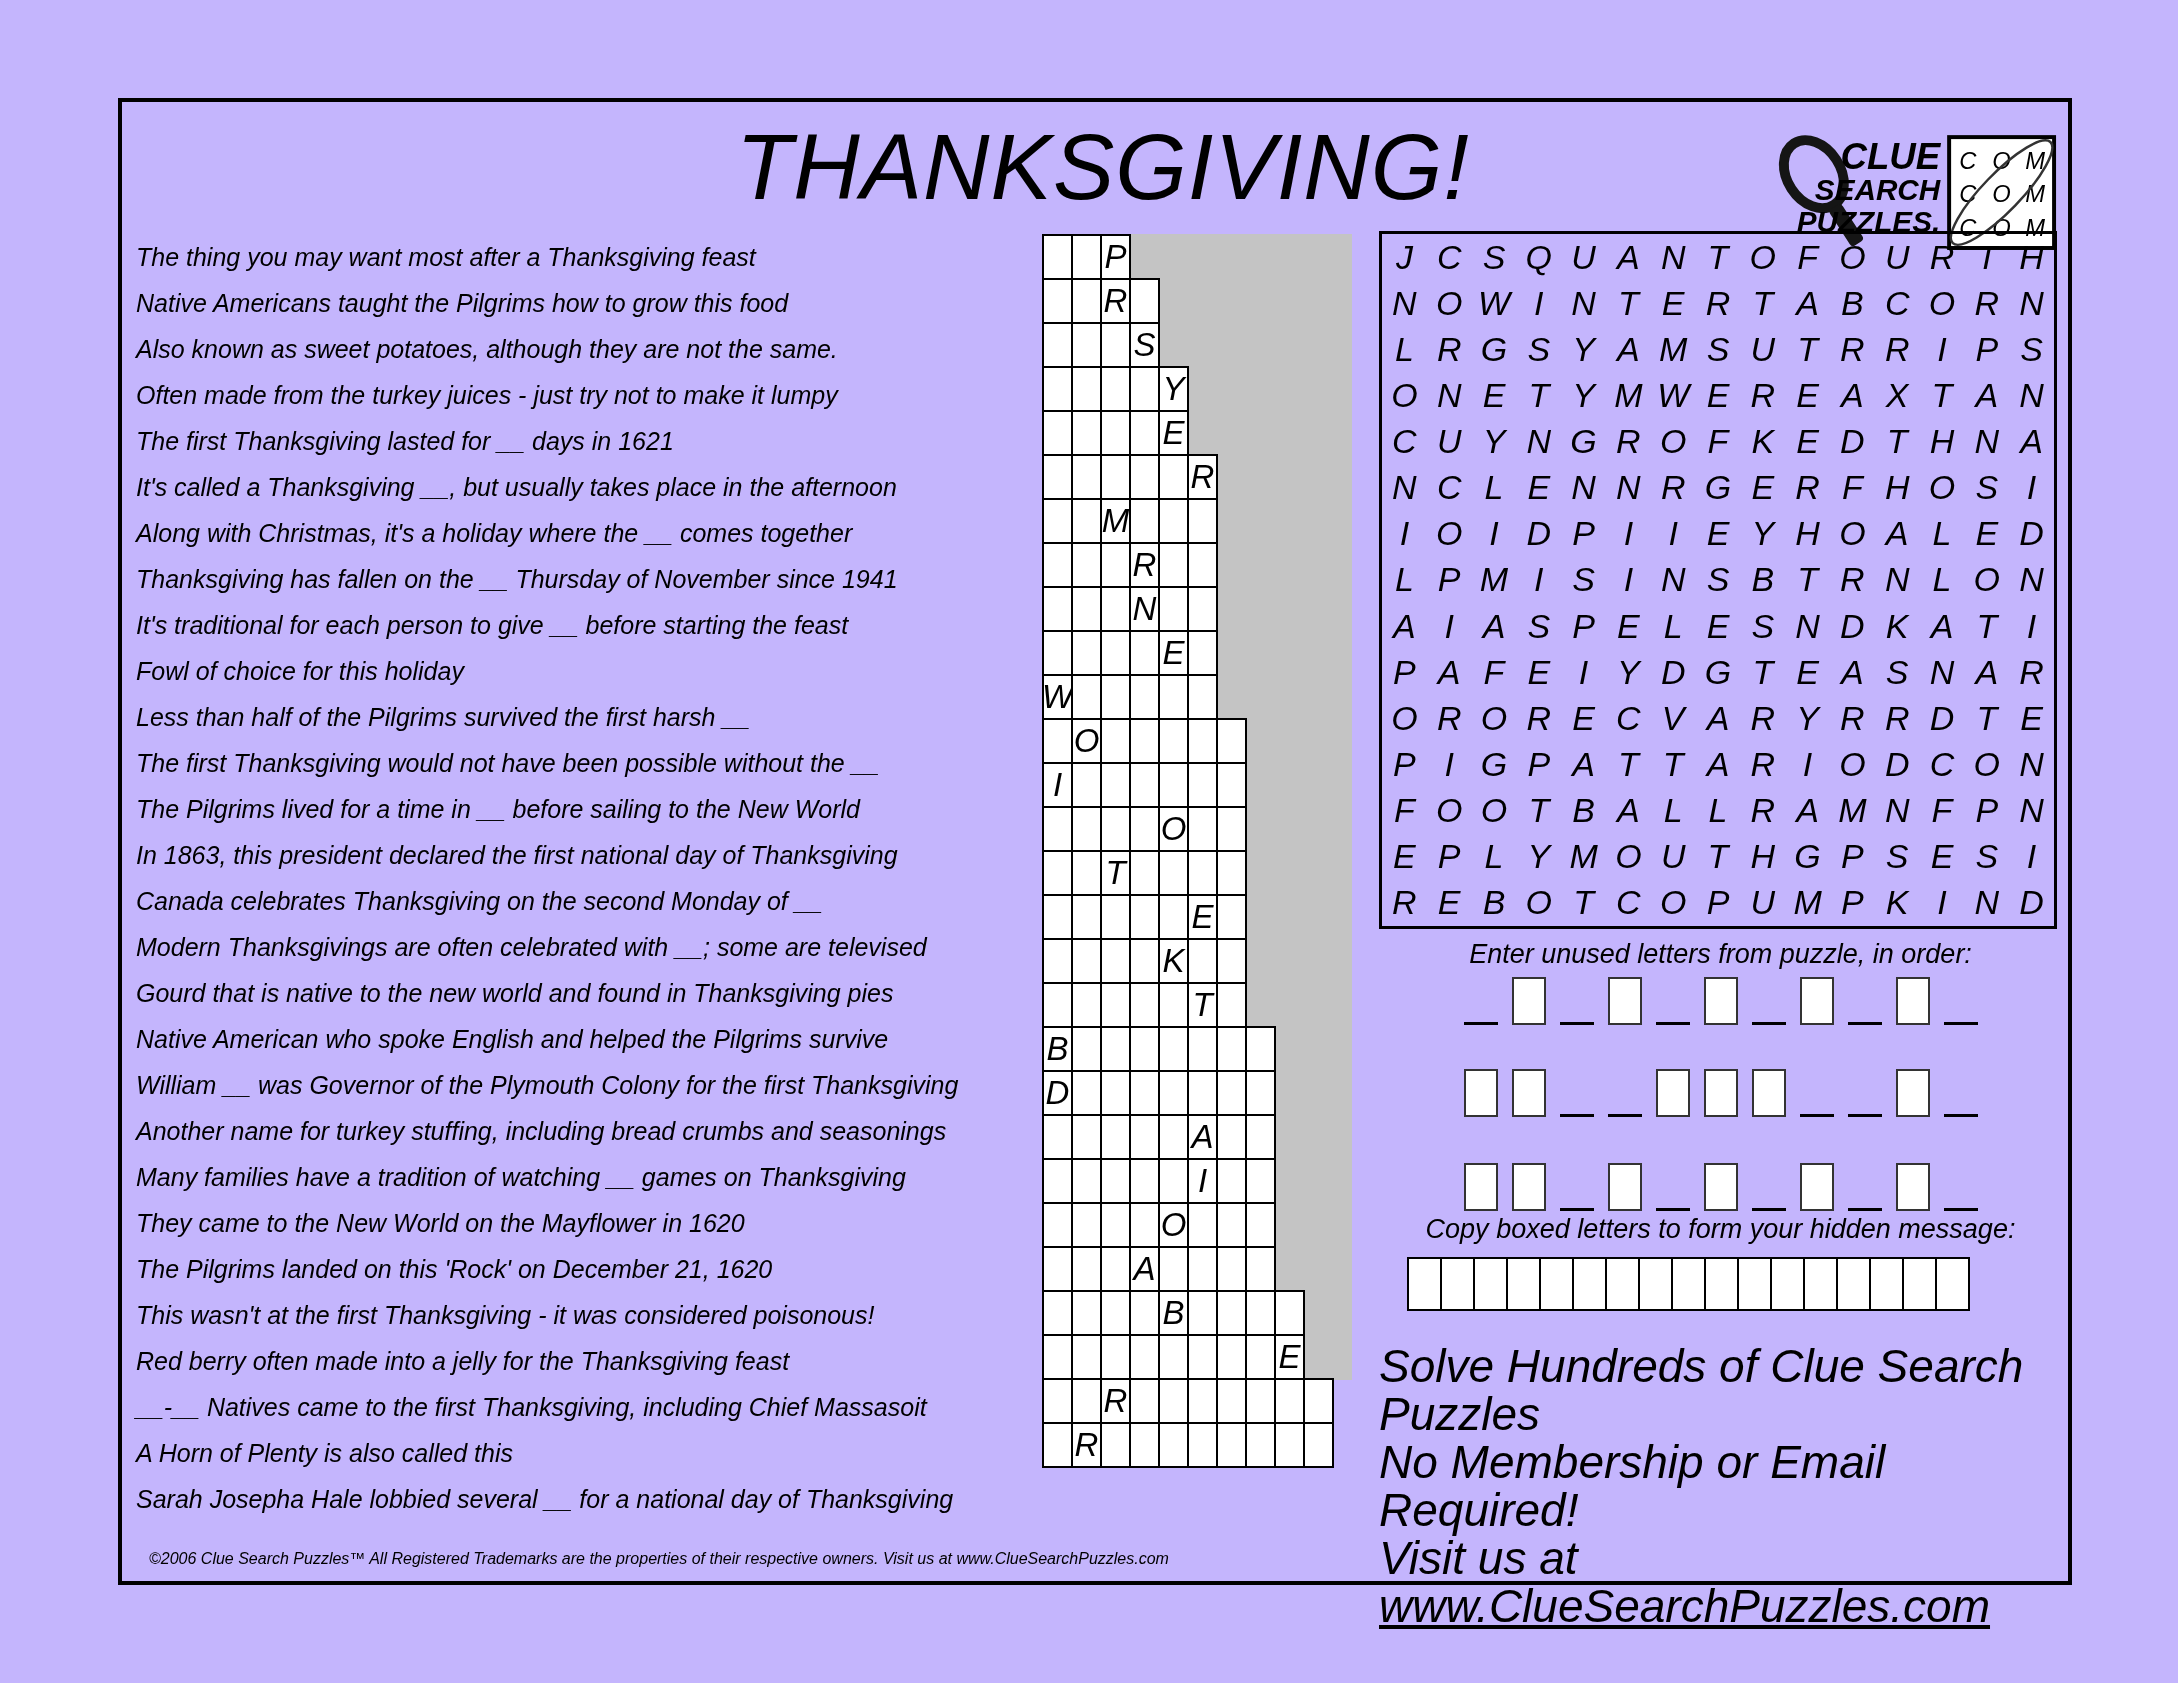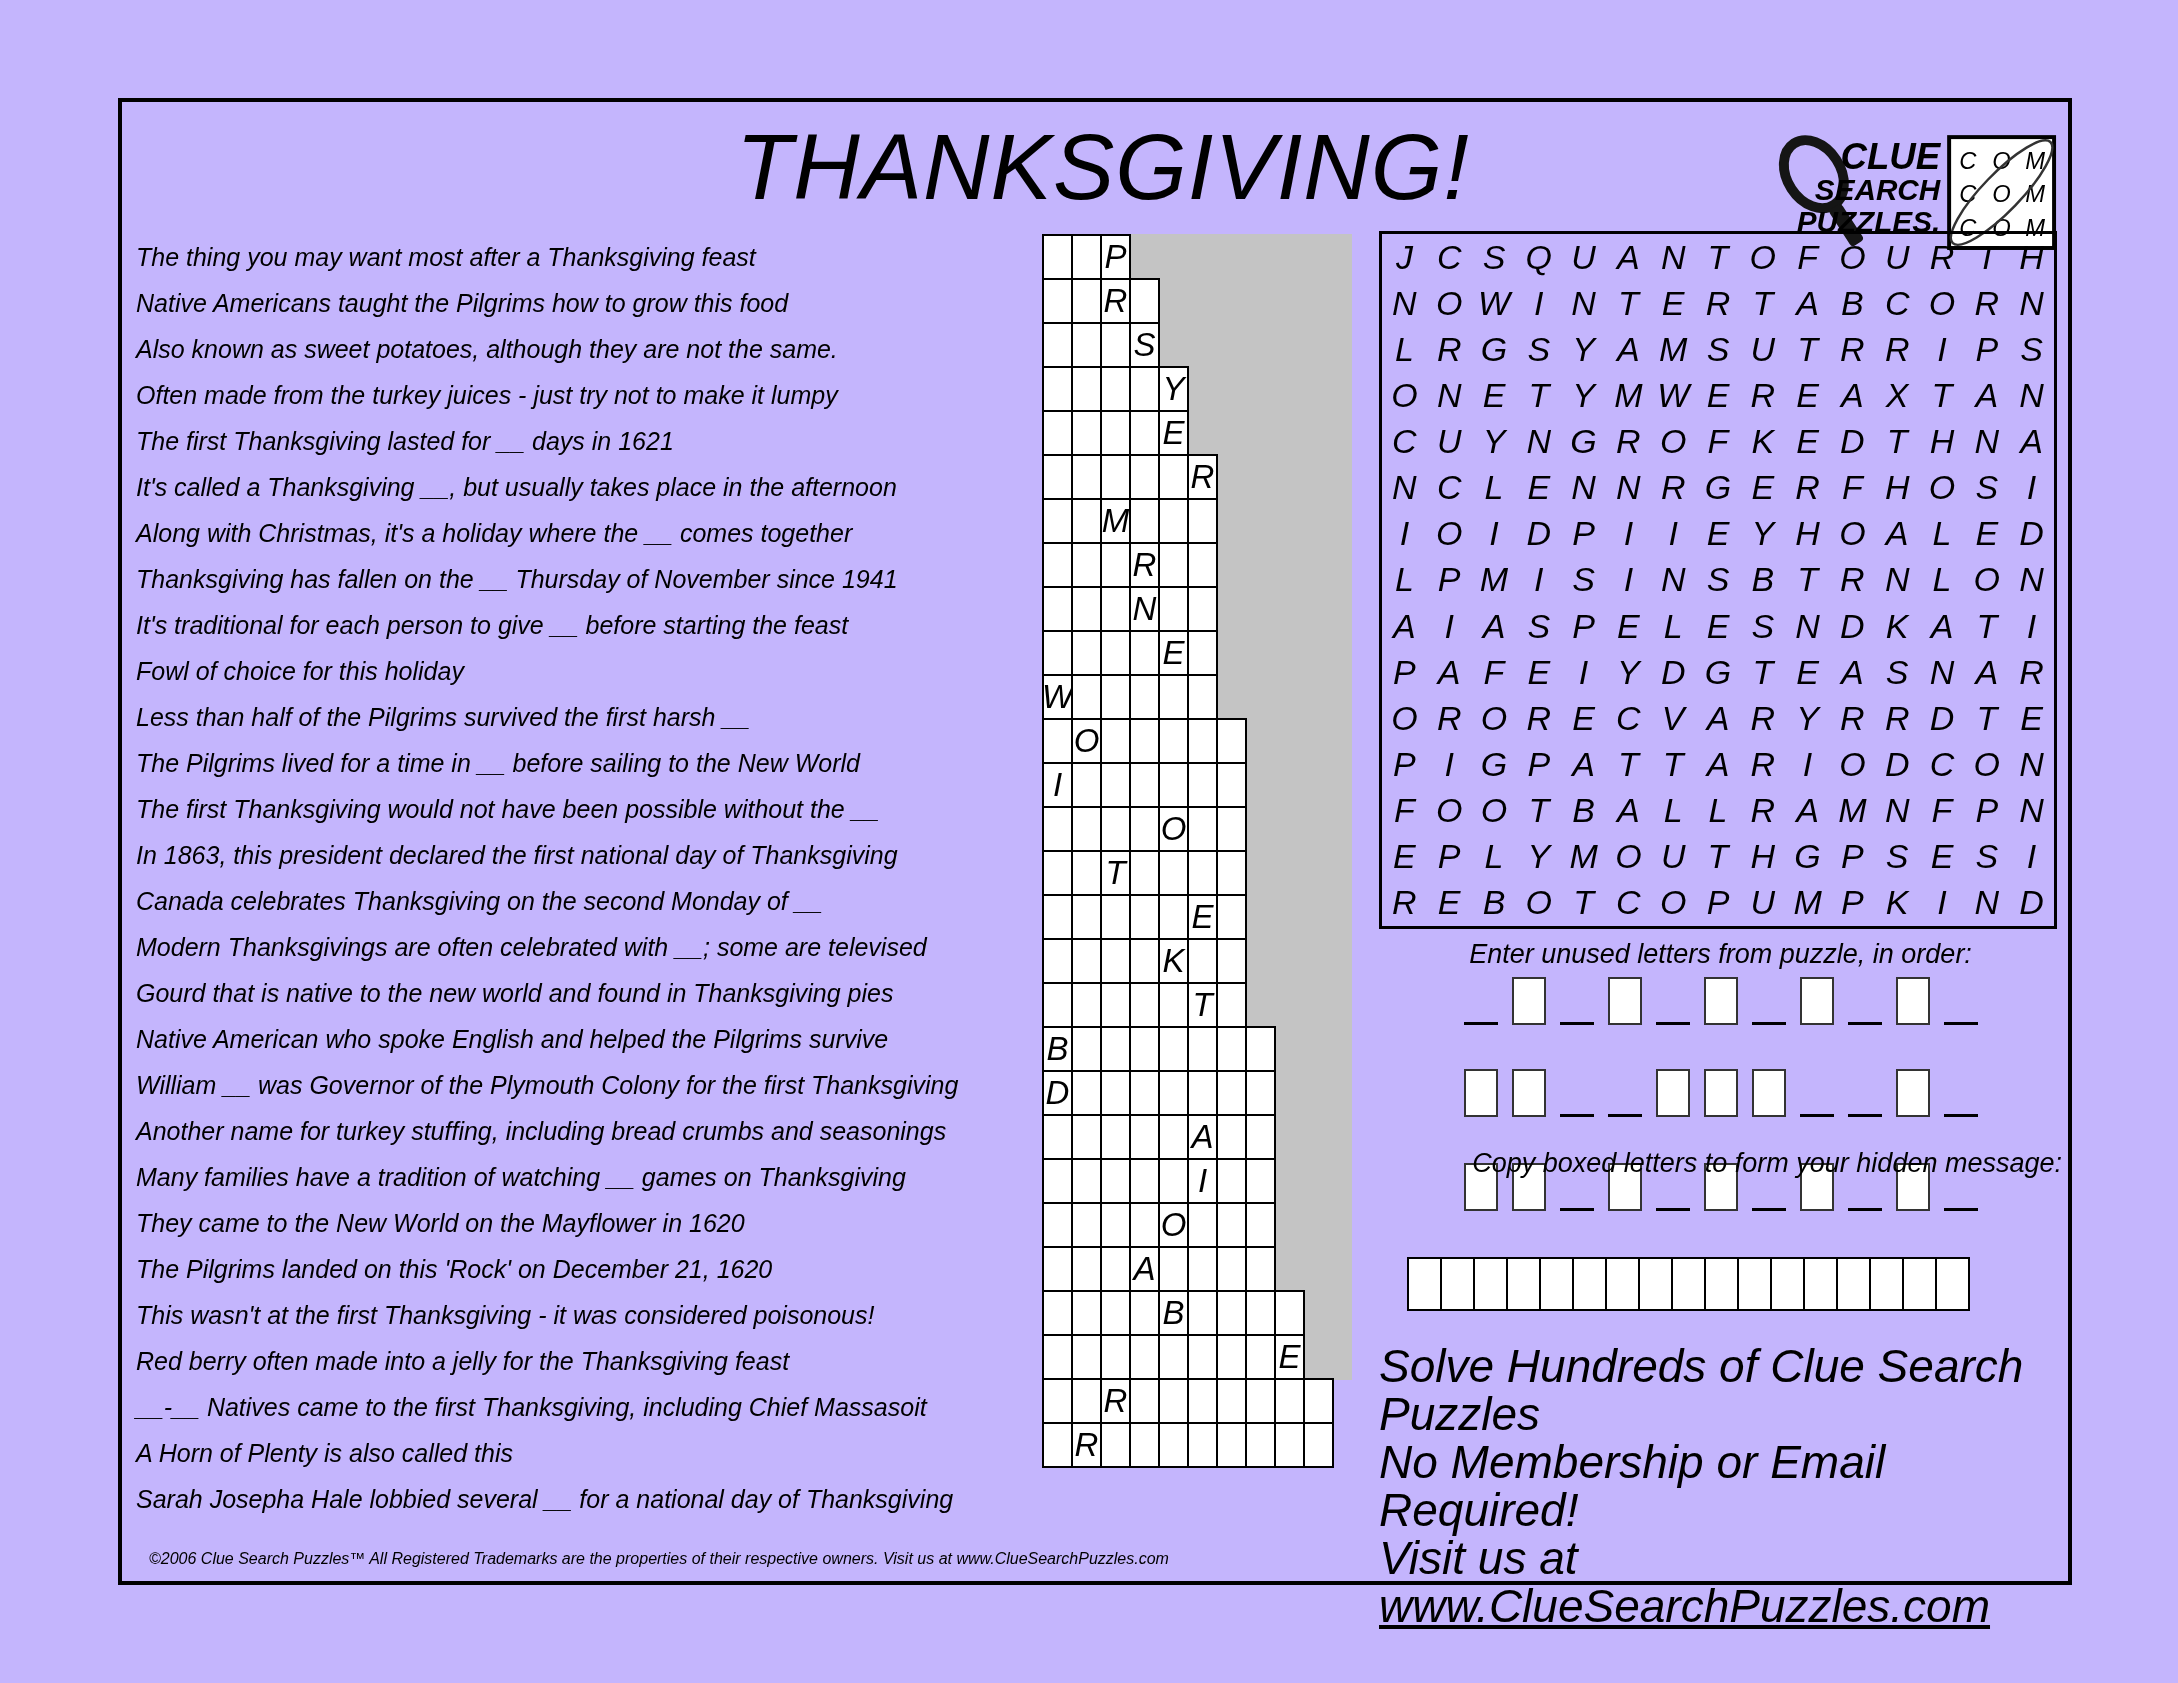--- a/index.html
+++ b/index.html
@@ -101,8 +101,8 @@
       <div class="clue-line">It's traditional for each person to give __ before starting the feast</div>
       <div class="clue-line">Fowl of choice for this holiday</div>
       <div class="clue-line">Less than half of the Pilgrims survived the first harsh __</div>
+      <div class="clue-line">The first Thanksgiving would not have been possible without the __</div>
       <div class="clue-line">The Pilgrims lived for a time in __ before sailing to the New World</div>
-      <div class="clue-line">The first Thanksgiving would not have been possible without the __</div>
       <div class="clue-line">In 1863, this president declared the first national day of Thanksgiving</div>
       <div class="clue-line">Canada celebrates Thanksgiving on the second Monday of __</div>
       <div class="clue-line">Modern Thanksgivings are often celebrated with __; some are televised</div>

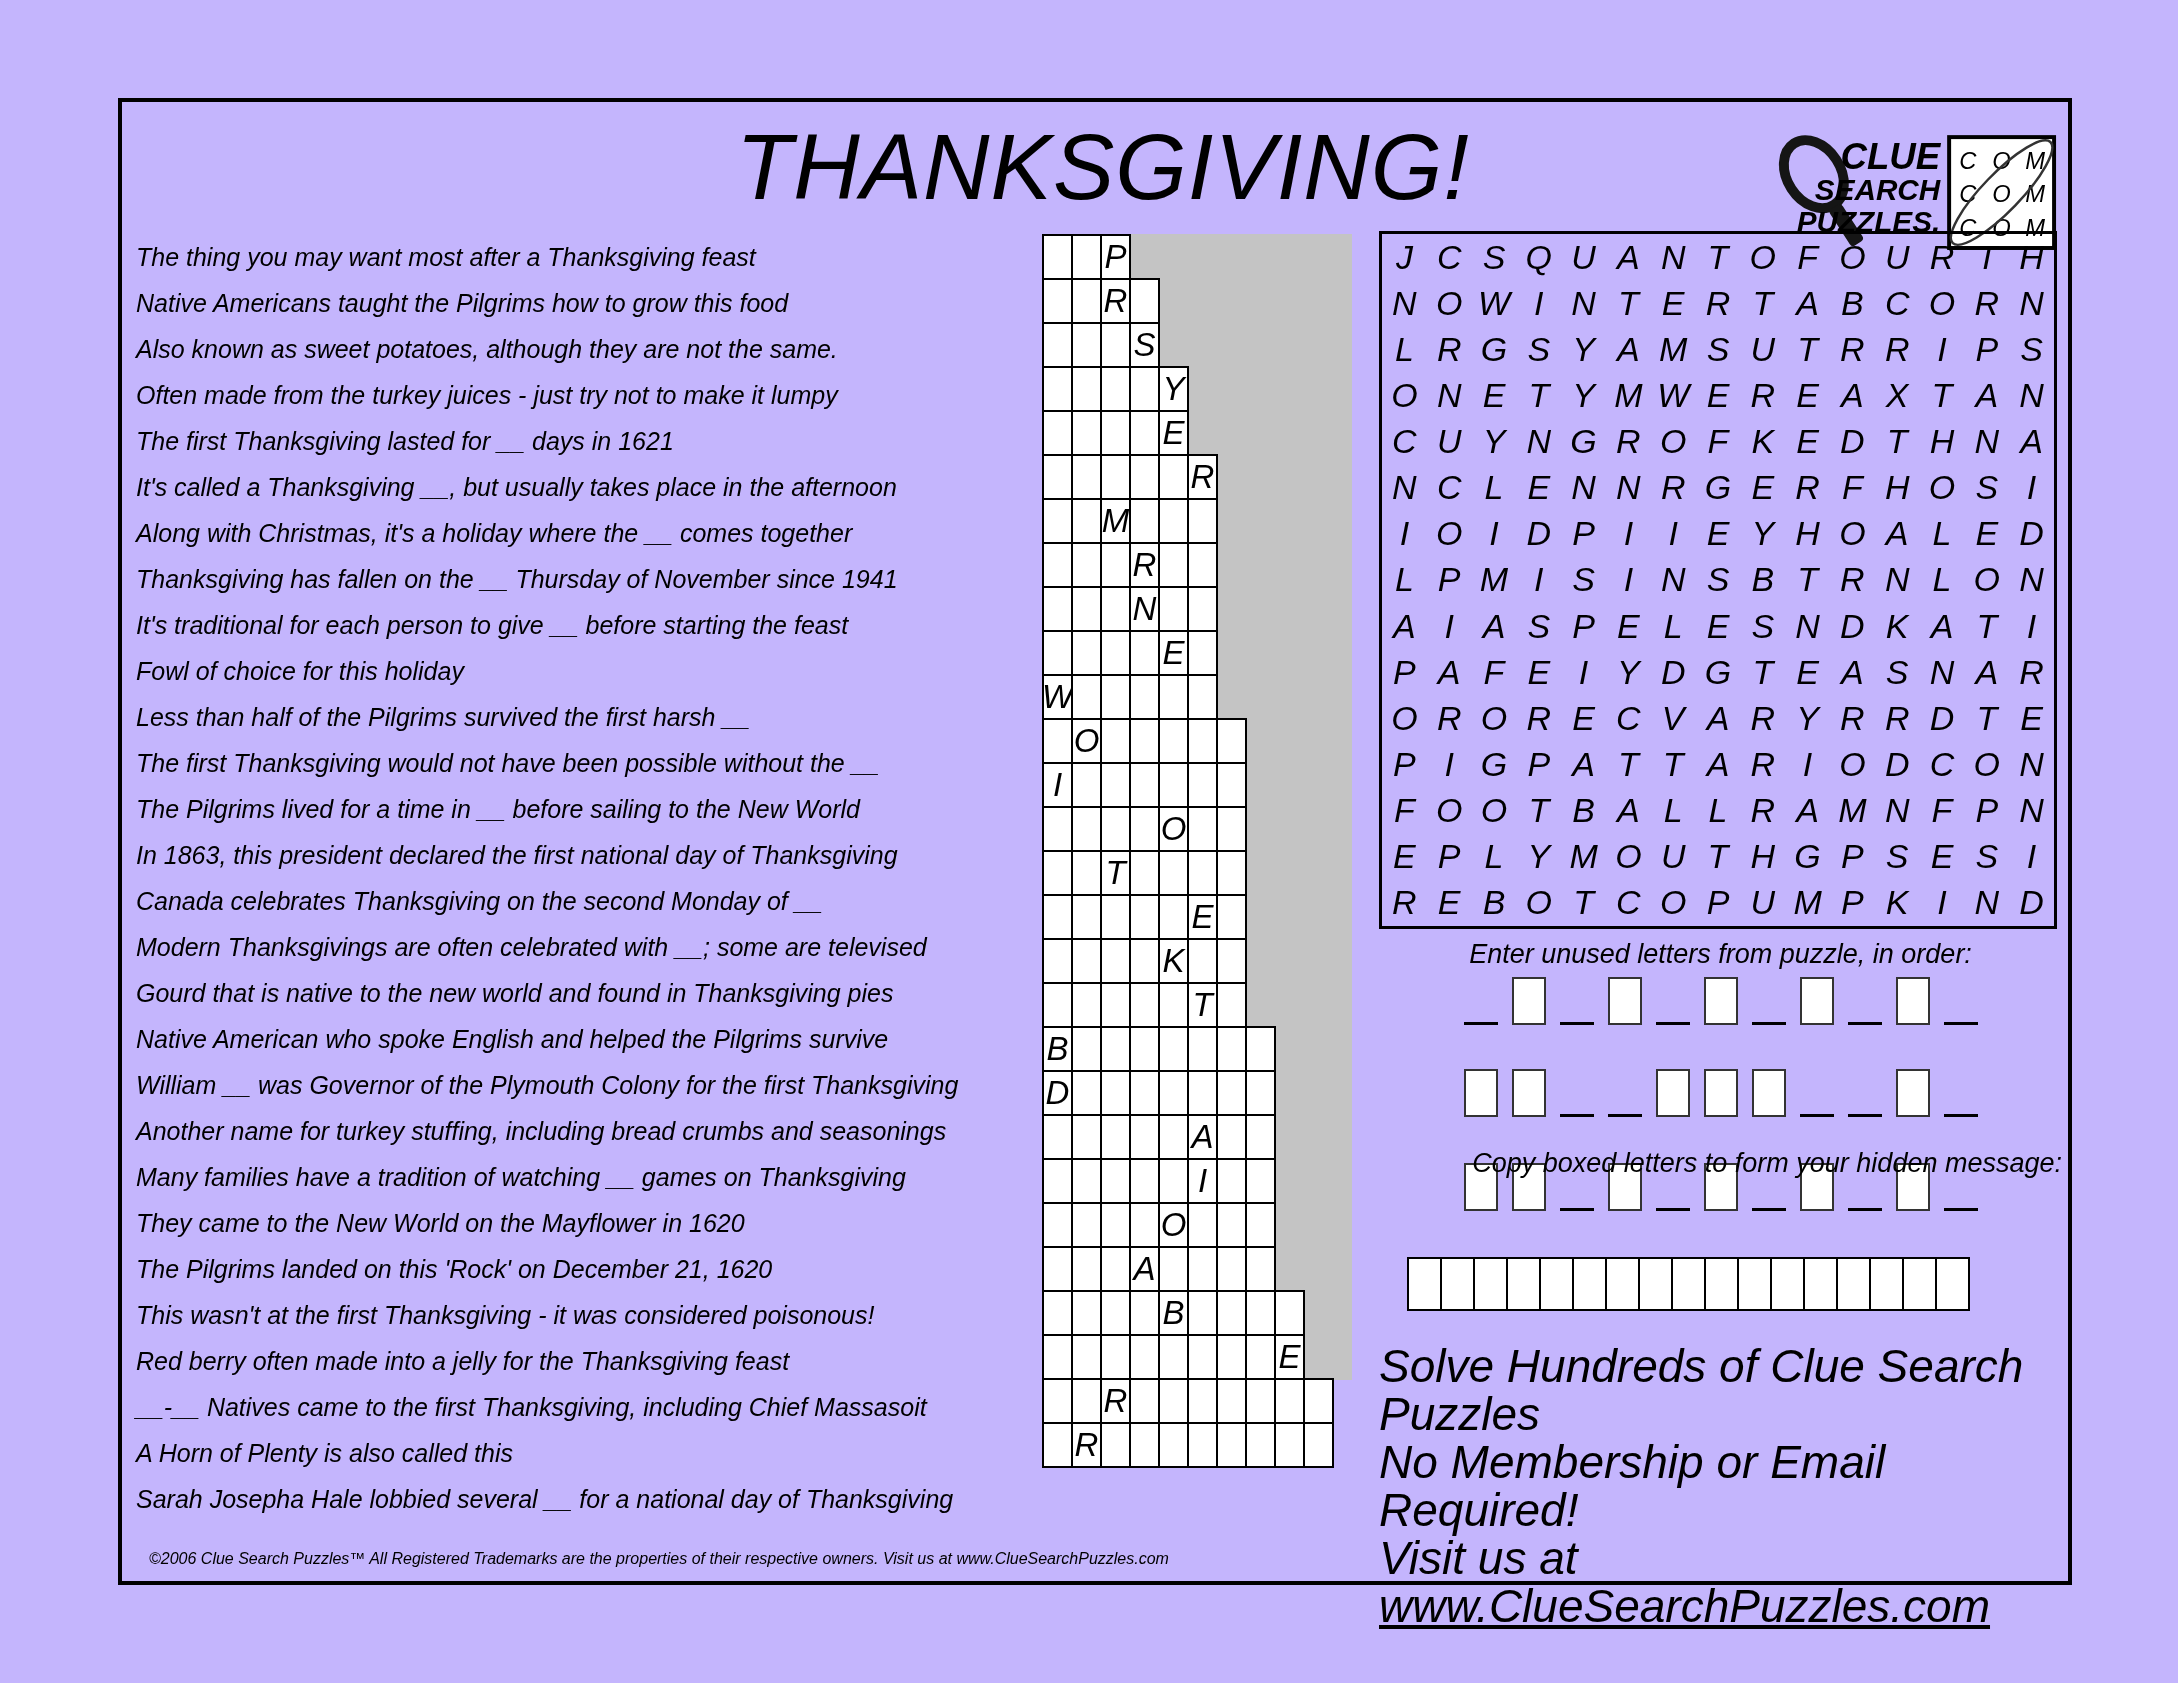--- a/index.html
+++ b/index.html
@@ -41,7 +41,7 @@
   .slot-underscore{width:34px;height:45px;border-bottom:3px solid #000;}
   .slot-box{width:34px;height:48px;box-sizing:border-box;border:2px solid #333;background:#fff;}
 
-  #copy-heading{position:absolute;left:1379px;top:1148px;width:683px;text-align:right;
+  #copy-heading{position:absolute;left:1379px;top:1214px;width:683px;text-align:center;
         font-size:27px;}
   #hidden-row{position:absolute;left:1407px;top:1257px;display:flex;}
   .hm-cell{width:35px;height:54px;box-sizing:border-box;border:2px solid #000;background:#fff;}

